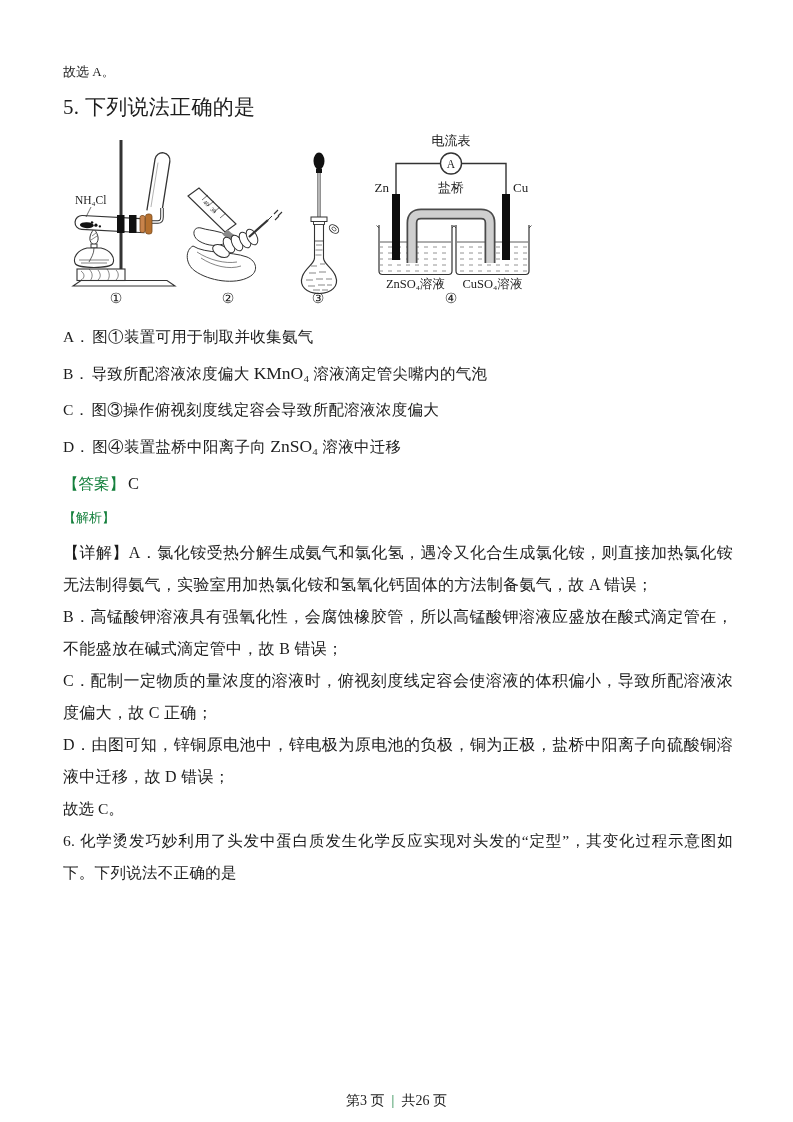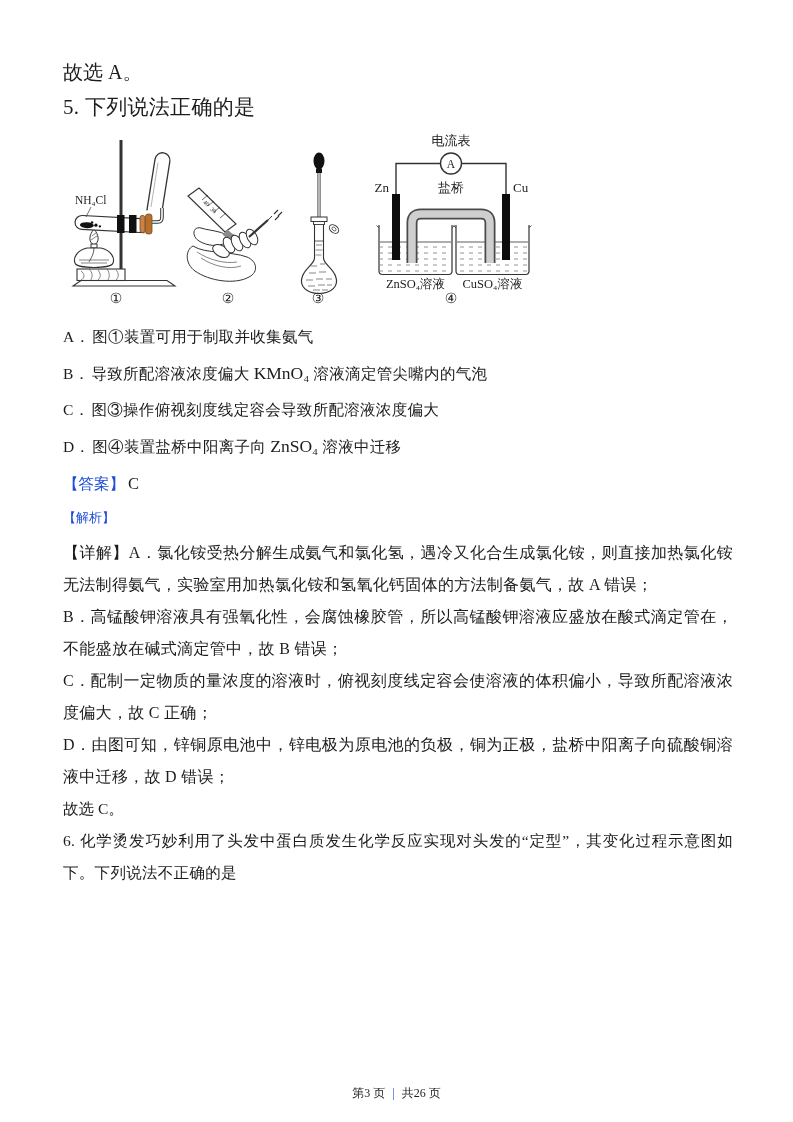--- a/index.html
+++ b/index.html
@@ -11,7 +11,7 @@
   .page { position:absolute; inset:0; background:#fff; }
   .content { position:absolute; left:63px; top:61px; width:670px; }
   p { margin:0; }
-  .line-first { font-size:20px; line-height:22px; margin:0 0 13px; }
+  .line-first { font-size:13px; line-height:22px; margin:0 0 13px; }
   .stem { font-size:21px; line-height:22px; margin:0 0 12px; letter-spacing:0.3px; }
   .figure-wrap { margin:0 0 12px; }
   .opt { font-size:15.5px; line-height:22px; margin:0 0 14px; letter-spacing:0.3px; }

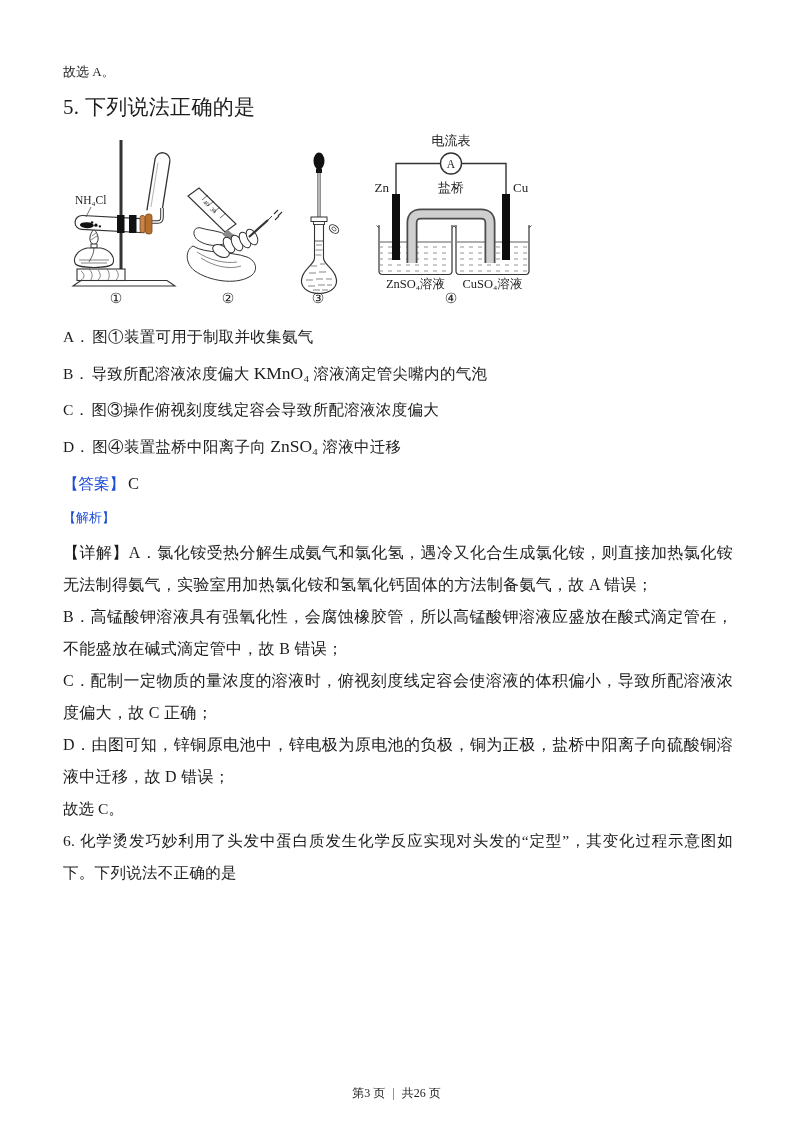--- a/index.html
+++ b/index.html
@@ -20,7 +20,7 @@
   .answer-line { font-size:15.5px; line-height:23px; margin:0 0 12px; }
   .answer-value { font-size:16.5px; margin-left:3px; }
   .analysis-line { font-size:13px; line-height:22px; margin:0 0 8px; }
-  .blue { color:#1d4ed8;text-align:center; }
+  .blue { color:#15803d;text-align:center; }
   .para {
     font-size:16px; line-height:32px; text-align:justify;
     letter-spacing:0.3px; margin:0;

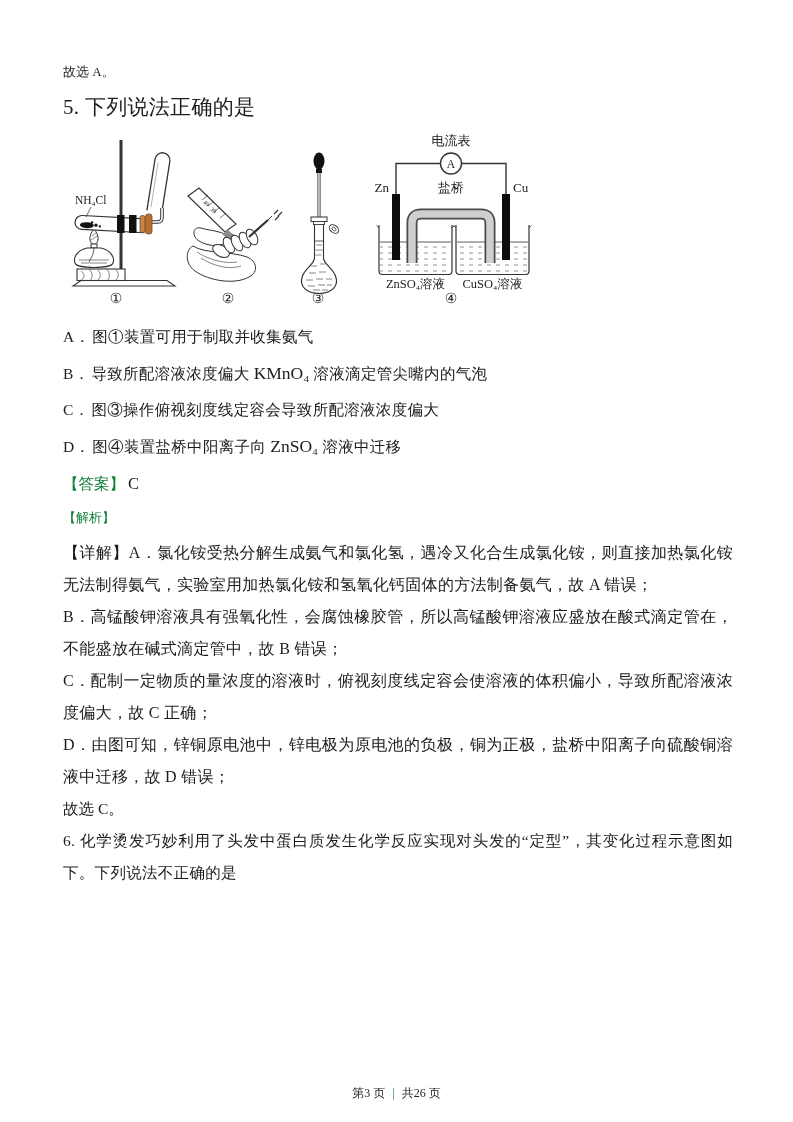--- a/index.html
+++ b/index.html
@@ -31,8 +31,8 @@
     letter-spacing:0.3px; margin:0;
   }
   .footer {
-    position:absolute; left:0; right:0; bottom:21px;
-    text-align:center; font-size:12px; line-height:16px; color:#1c1c1c;
+    position:absolute; left:0; right:0; bottom:13px;
+    text-align:center; font-size:14px; line-height:16px; color:#1c1c1c;
   }
   .footer .sep { margin:0 7px; }
   svg text { stroke:none; fill:#1c1c1c; font-family:"Liberation Serif","DejaVu Serif",serif; }

